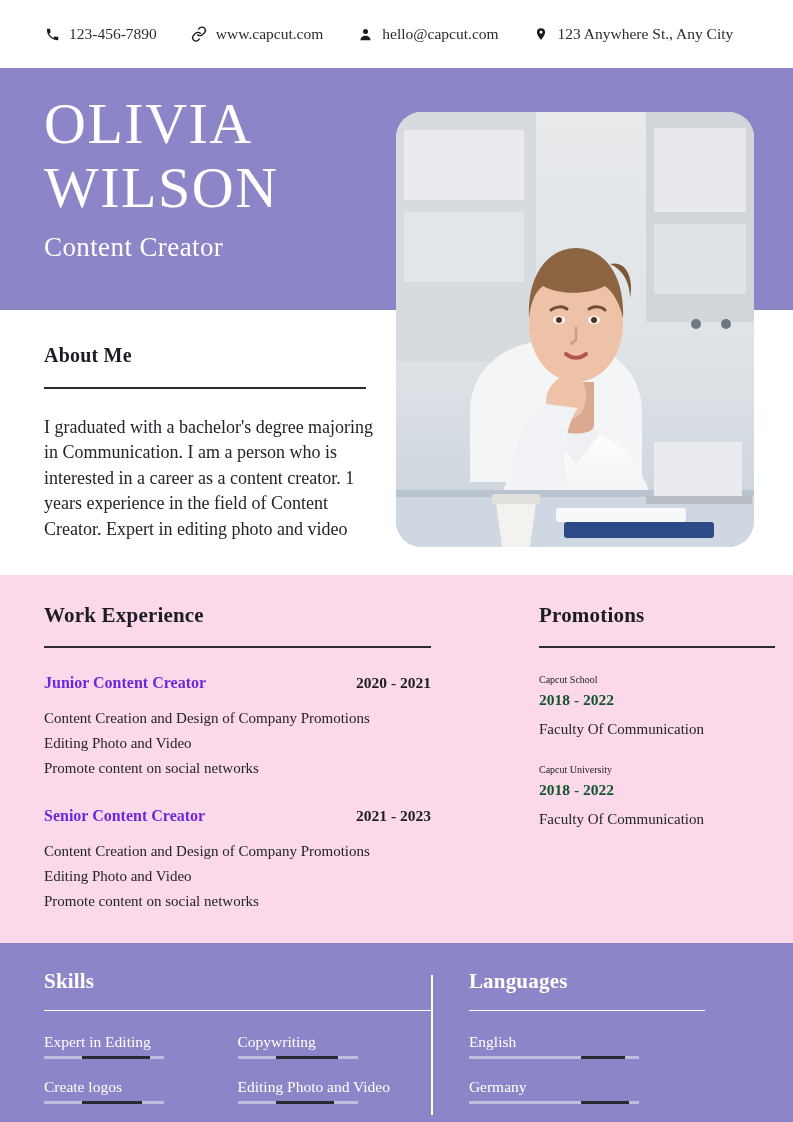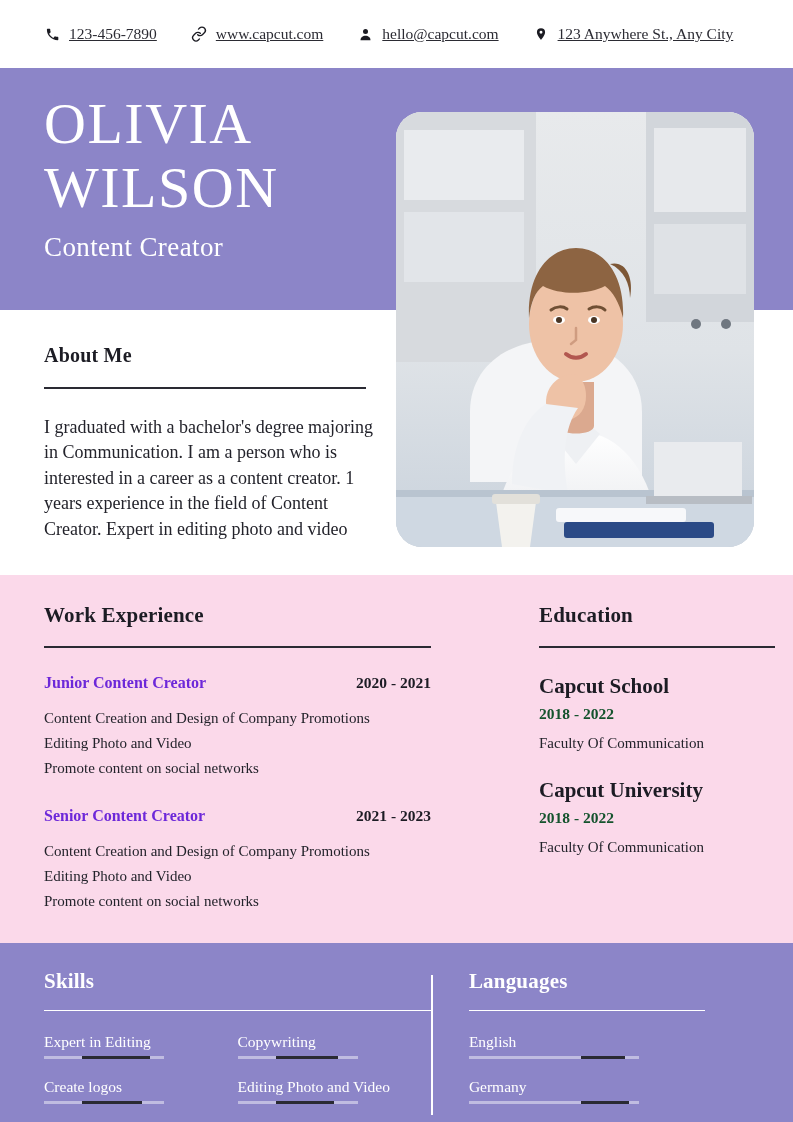--- a/index.html
+++ b/index.html
@@ -34,7 +34,6 @@
     color: #2b2b33;
     margin-right: 34px;
     white-space: nowrap;
-    text-decoration: underline;
   }
   .contact-item .ico {
     width: 16px;

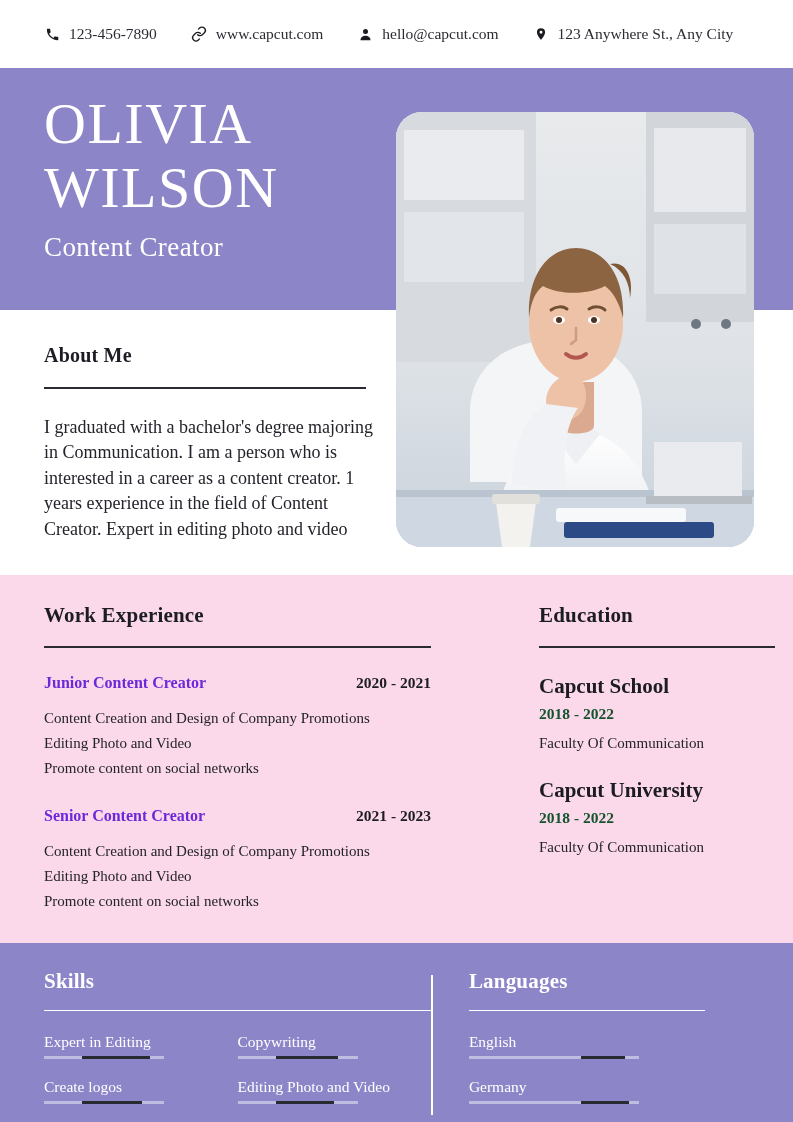--- a/index.html
+++ b/index.html
@@ -372,7 +372,7 @@
       <div class="col-divider"></div>
 
       <div class="col-right">
-        <div class="section-title">Education</div>
+        <div class="section-title">Promotions</div>
         <div class="rule-right"></div>
 
         <div class="edu-entry">

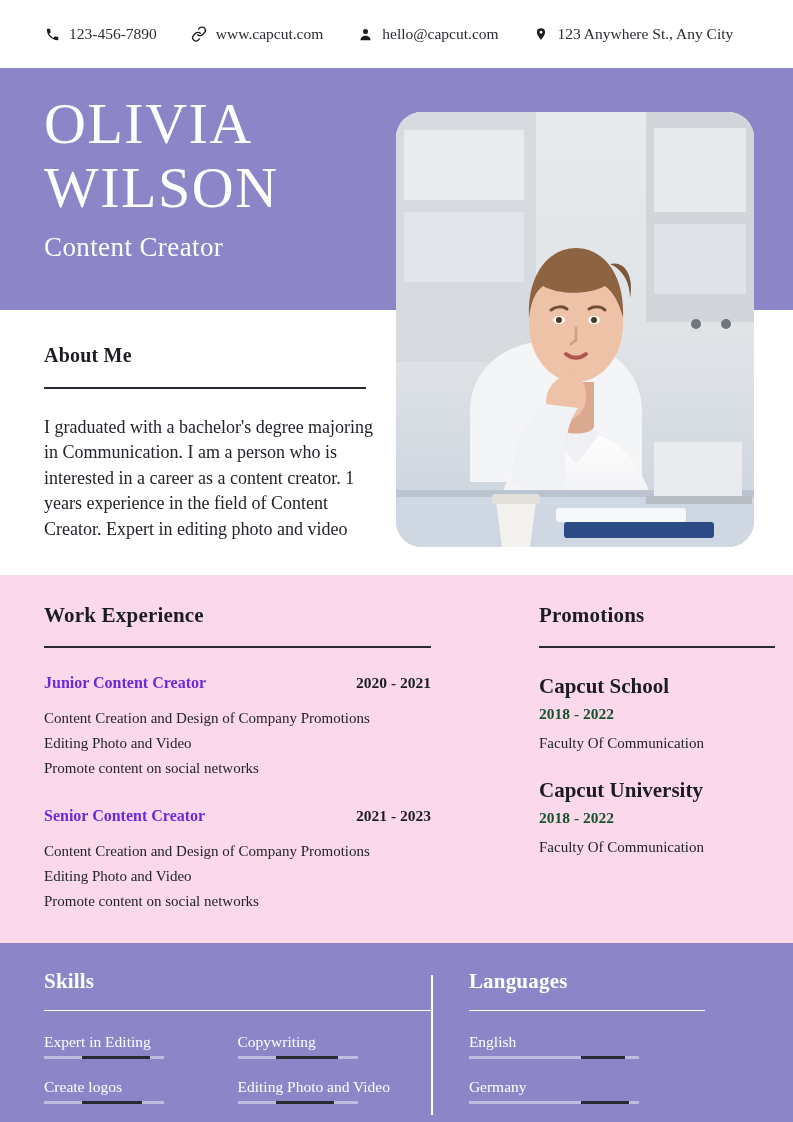--- a/index.html
+++ b/index.html
@@ -154,7 +154,7 @@
   }
 
   .edu-entry { margin-top: 26px; }
-  .edu-school { font-size: 21px; font-weight: 700; color: #1c1c24; }
+  .edu-school { font-size: 10px; font-weight: 400; color: #1c1c24; }
   .edu-years { font-size: 15.5px; font-weight: 700; color: #14532d; margin-top: 6px; }
   .edu-faculty { font-size: 15px; color: #23232b; margin-top: 12px; }
 

